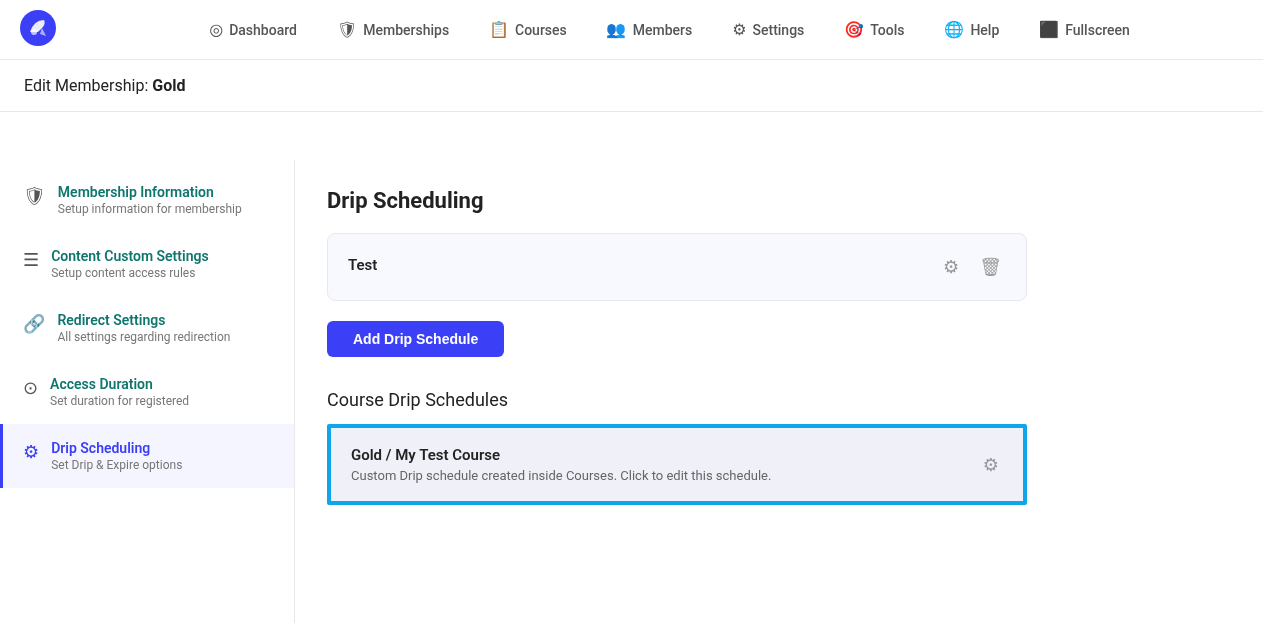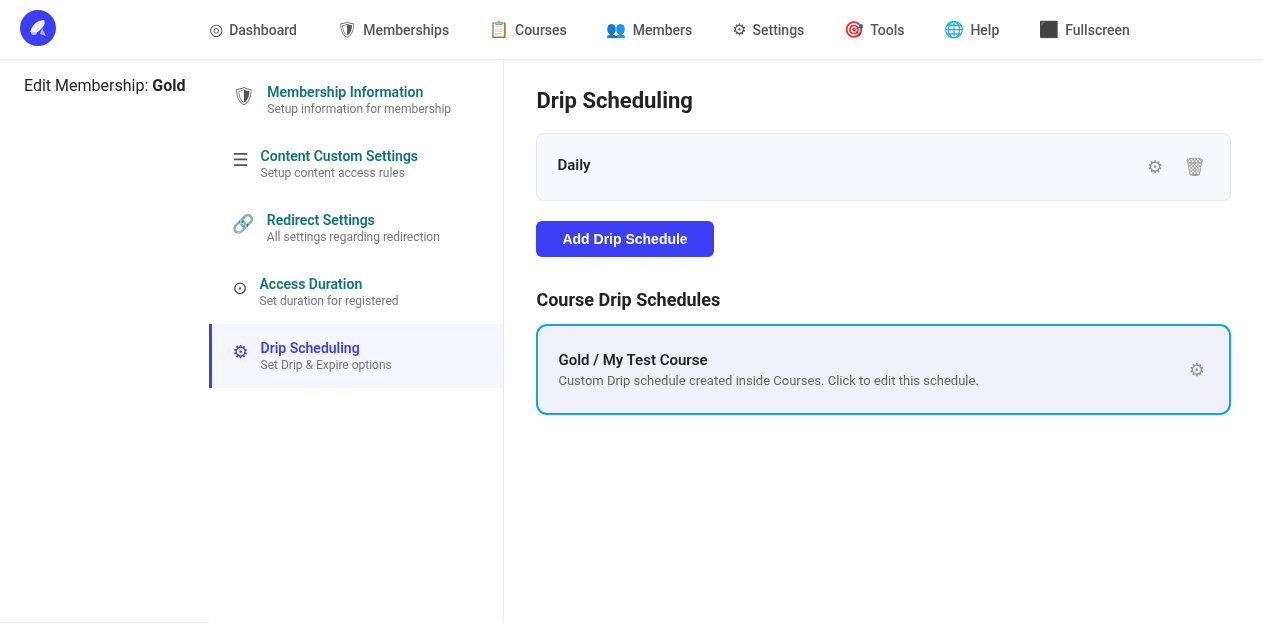--- a/index.html
+++ b/index.html
@@ -21,7 +21,7 @@
     .nav-item .nav-icon { font-size: 16px; }
 
     
-    .page { display: flex; flex-direction: row; height: calc(100vh - 60px); }
+    .page { display: flex; flex-direction: column; height: calc(100vh - 60px); gap: 48px; }
     .page-header {
       padding: 16px 24px; border-bottom: 1px solid #e8e8e8;
       font-size: 16px; font-weight: 400;

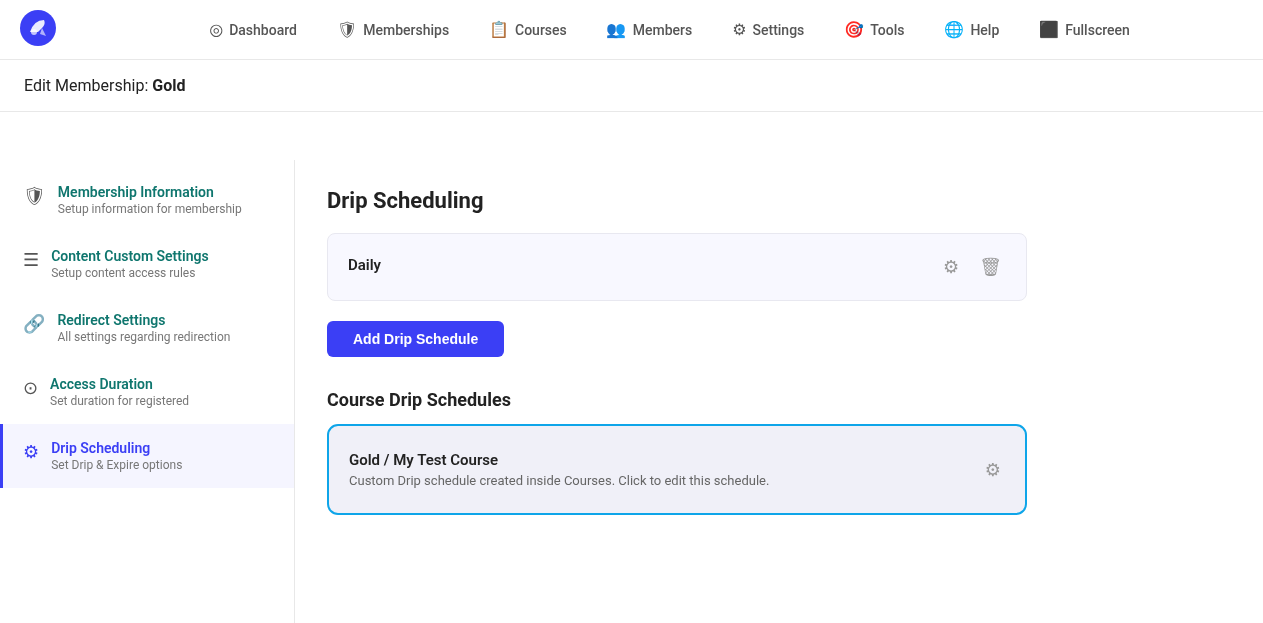--- a/index.html
+++ b/index.html
@@ -184,7 +184,7 @@
       
       <div class="drip-card">
         <div class="drip-card-text">
-          <div class="drip-card-name">Daily</div>
+          <div class="drip-card-name">Test</div>
         </div>
         <div class="drip-card-actions">
           <button class="icon-btn" title="Settings">

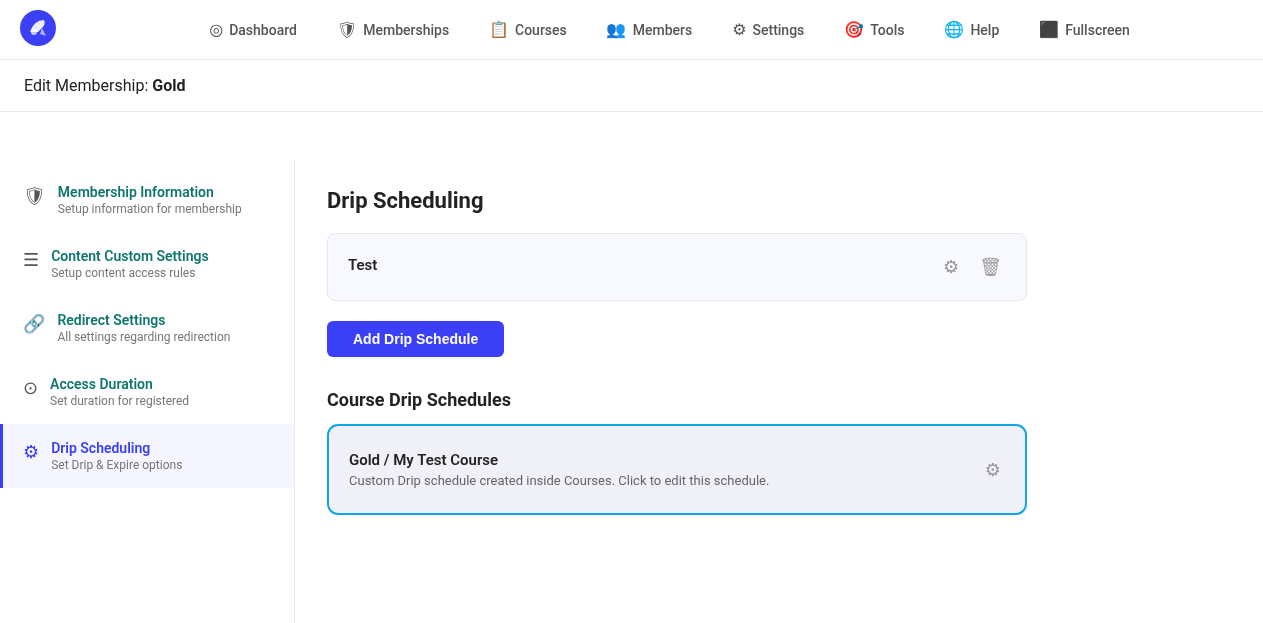--- a/index.html
+++ b/index.html
@@ -73,7 +73,7 @@
     }
 
     
-    .sub-section-title { font-size: 18px; font-weight: 700; color: #222; margin-bottom: 14px; }
+    .sub-section-title { font-size: 18px; font-weight: 400; color: #222; margin-bottom: 14px; }
 
     .course-drip-card {
       background: #f0f0f8; border: 2px solid #0ea5e9; border-radius: 11px;

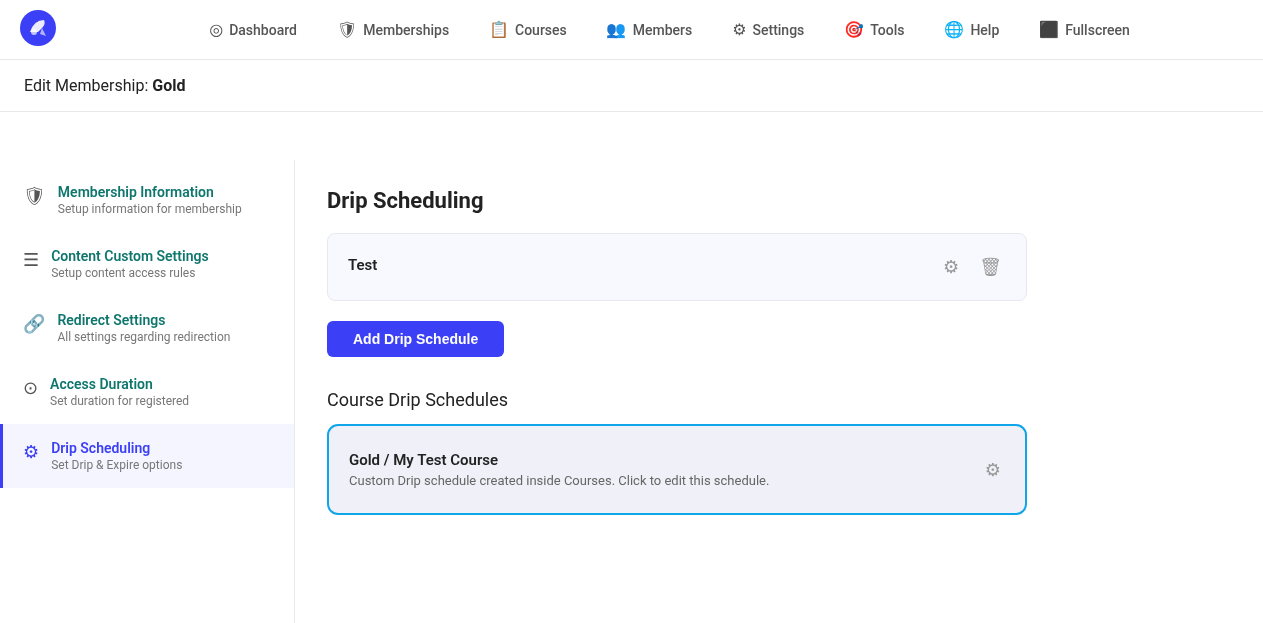--- a/index.html
+++ b/index.html
@@ -76,8 +76,8 @@
     .sub-section-title { font-size: 18px; font-weight: 400; color: #222; margin-bottom: 14px; }
 
     .course-drip-card {
-      background: #f0f0f8; border: 2px solid #0ea5e9; border-radius: 11px;
-      padding: 25px 20px; display: flex; align-items: center;
+      background: #f0f0f8; border: 4px solid #0ea5e9; border-radius: 2px;
+      padding: 18px 20px; display: flex; align-items: center;
       justify-content: space-between; max-width: 700px;
     }
     .course-drip-text {}

